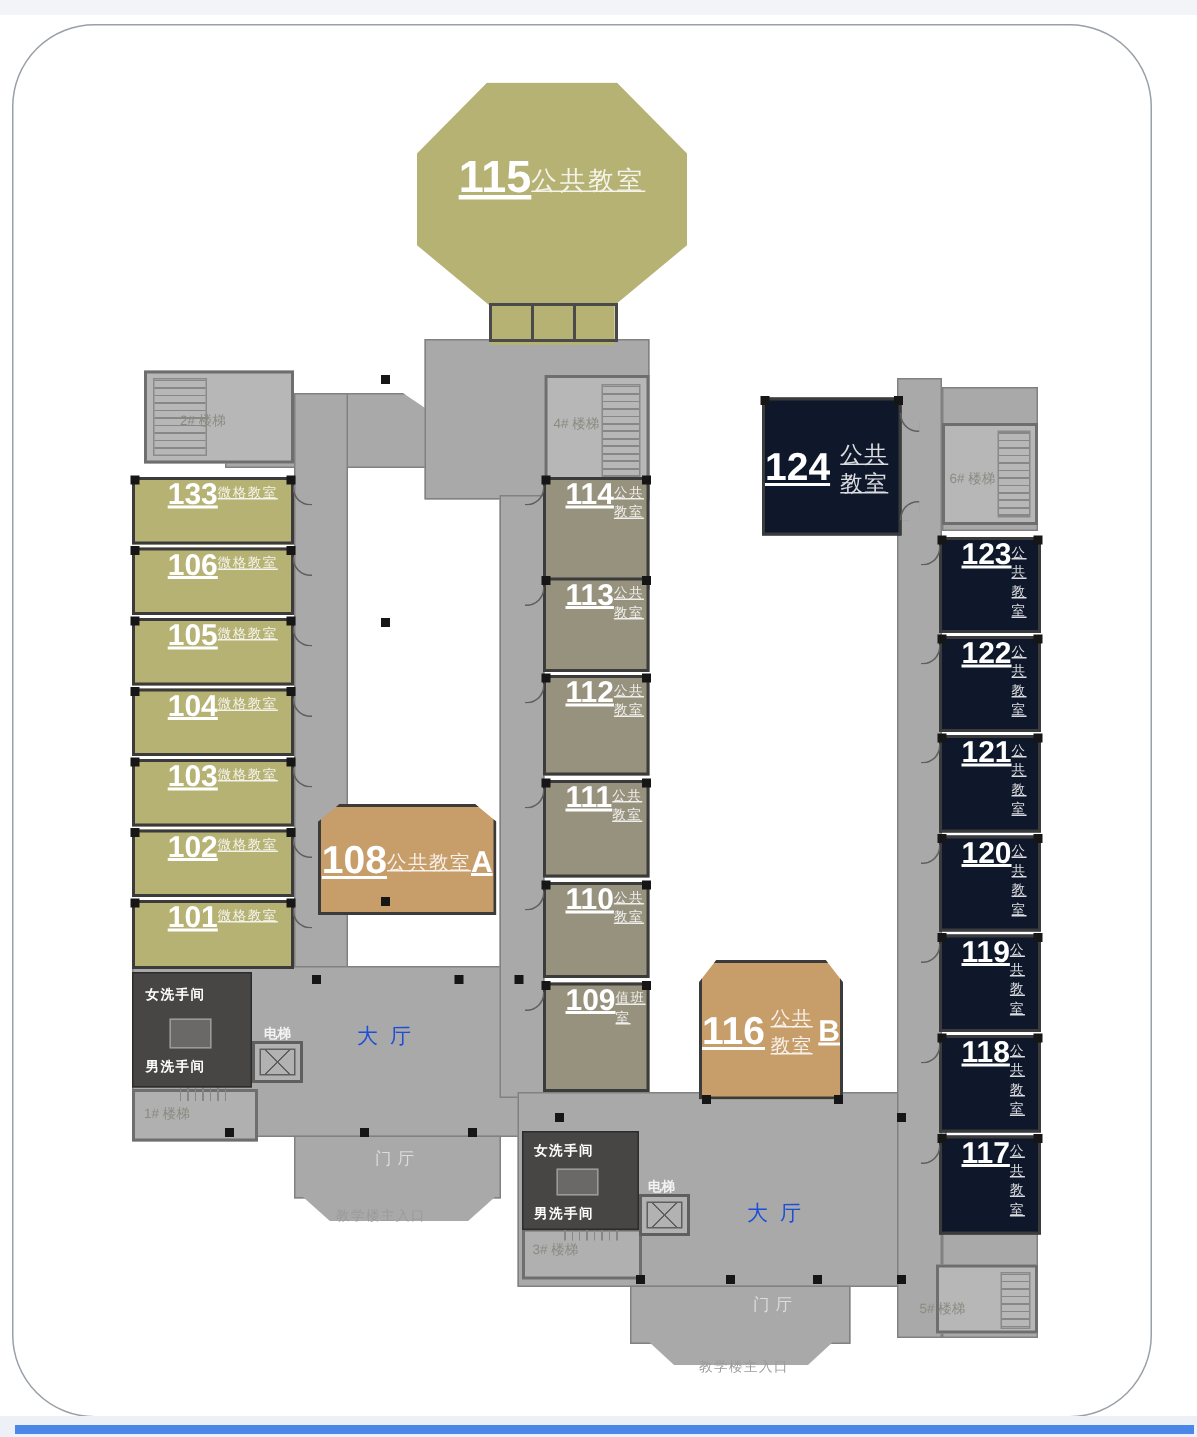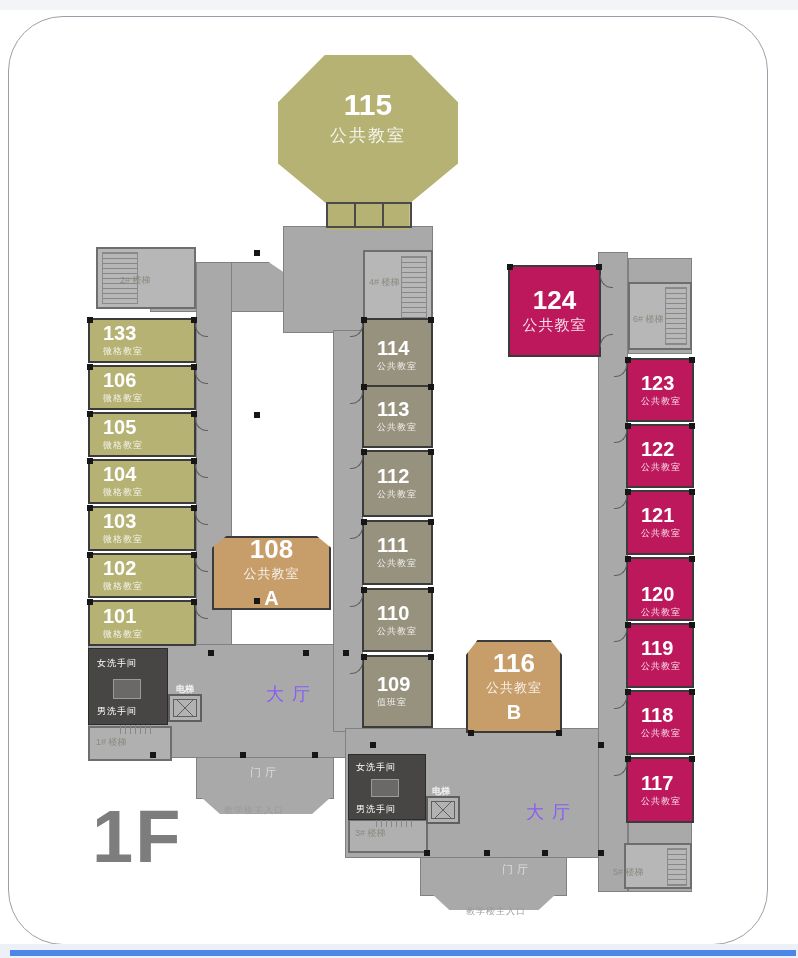--- a/index.html
+++ b/index.html
@@ -13,7 +13,7 @@
   .gray{position:absolute;background:#a9a9a9;border:1px solid #818181;box-sizing:border-box;}
   .porch{position:absolute;background:#a9a9a9;clip-path:polygon(0 0,100% 0,86% 100%,14% 100%);}
 
-  .room{position:absolute;border:2px solid #3b3b3b;box-sizing:border-box;color:#fff;display:flex;flex-direction:column;justify-content:center;padding-left:13px;z-index:3;}
+  .room{position:absolute;border:2px solid #3b3b3b;box-sizing:border-box;color:#fff;display:flex;flex-direction:row;justify-content:center;padding-left:13px;z-index:3;text-decoration:underline;}
   .room .rnum{font-weight:bold;font-size:20px;line-height:1;}
   .room .rlab{font-size:9px;opacity:.85;margin-top:2px;letter-spacing:1px;}
   .olive{background:#b5b274;}

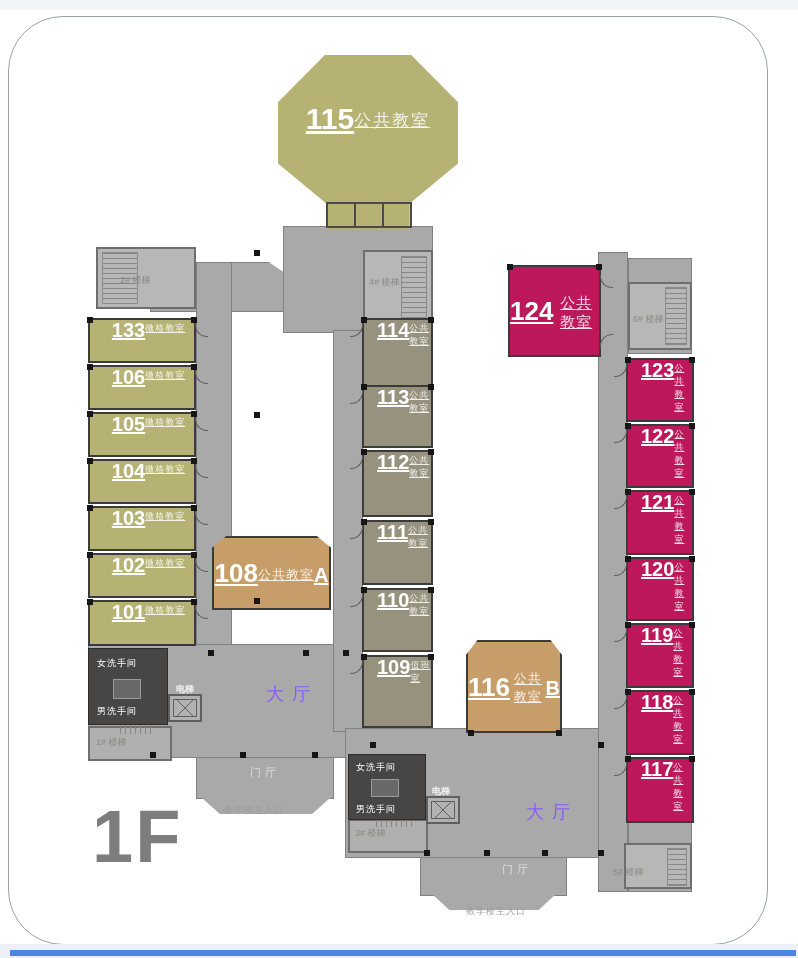--- a/index.html
+++ b/index.html
@@ -19,7 +19,7 @@
   .olive{background:#b5b274;}
   .sage{background:#97927e;}
   .tan{background:#c79d6a;}
-  .rust{background:#be185d;}
+  .rust{background:#0f172a;}
   .feature{align-items:center;text-align:center;padding-left:0;}
   .feature .rnum{font-size:26px;}
   .feature .rlab{font-size:13px;margin-top:3px;}

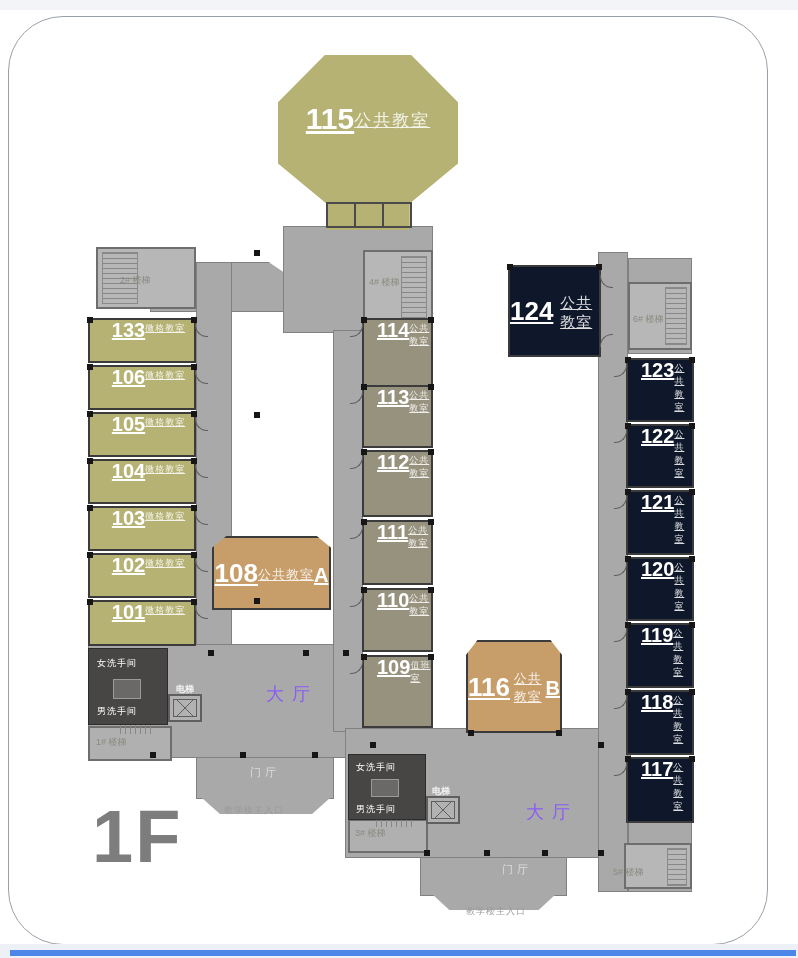--- a/index.html
+++ b/index.html
@@ -42,7 +42,7 @@
   .stair-label{position:absolute;font-size:9px;color:#8b8b82;white-space:nowrap;z-index:5;}
 
   .dark{position:absolute;background:#474645;border:1px solid #2c2c2c;box-sizing:border-box;color:#fff;z-index:4;}
-  .dlabel{position:absolute;font-size:9px;font-weight:normal;letter-spacing:1px;white-space:nowrap;color:#fff;}
+  .dlabel{position:absolute;font-size:9px;font-weight:bold;letter-spacing:1px;white-space:nowrap;color:#fff;}
   .fixture{position:absolute;border:1px solid #9a9a9a;background:#6a6968;}
 
   .elev-label{position:absolute;font-size:9px;font-weight:bold;color:#f2f2f2;z-index:5;white-space:nowrap;}

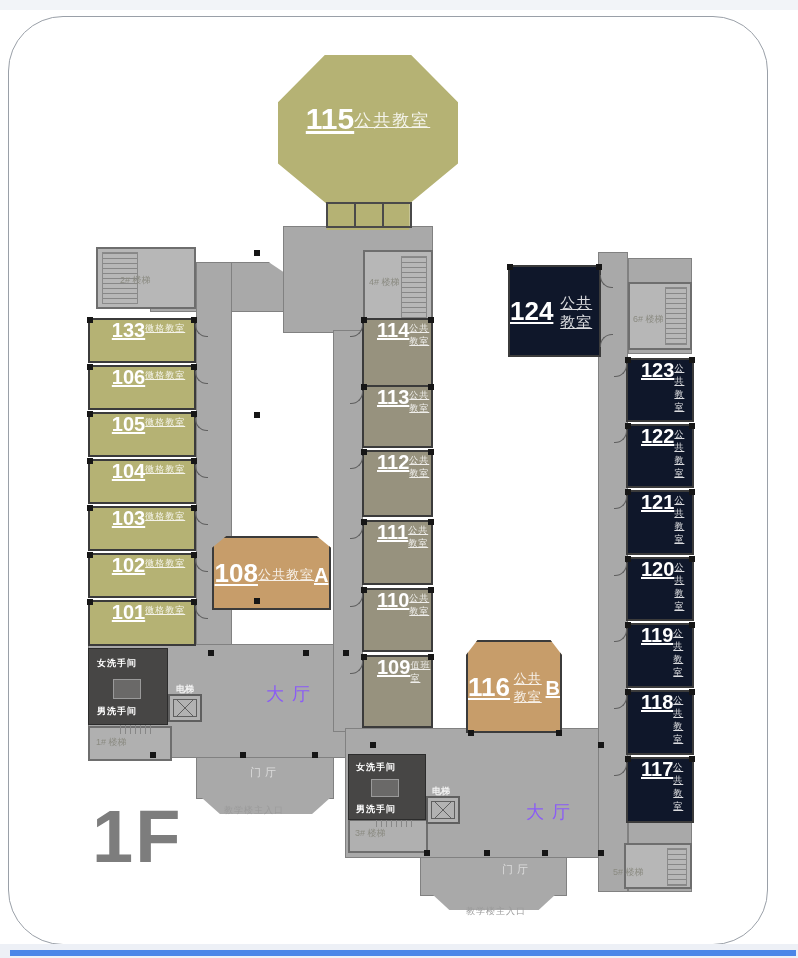--- a/index.html
+++ b/index.html
@@ -51,7 +51,7 @@
     background:linear-gradient(45deg,transparent calc(50% - .7px),#5f5f5f calc(50% - .7px),#5f5f5f calc(50% + .7px),transparent calc(50% + .7px)),
                linear-gradient(135deg,transparent calc(50% - .7px),#5f5f5f calc(50% - .7px),#5f5f5f calc(50% + .7px),transparent calc(50% + .7px));}
 
-  .hall-label{position:absolute;color:#8b5cf6;font-size:18px;letter-spacing:8px;font-weight:500;z-index:5;white-space:nowrap;margin-left:28px;}
+  .hall-label{position:absolute;color:#1d4ed8;font-size:14px;letter-spacing:8px;font-weight:500;z-index:5;white-space:nowrap;}
   .foyer-label{position:absolute;color:#dcdcdc;font-size:11px;letter-spacing:4px;z-index:5;white-space:nowrap;}
   .caption{position:absolute;font-size:9px;color:#9b9b9b;letter-spacing:1px;filter:blur(.4px);z-index:6;white-space:nowrap;}
   .floor-big{position:absolute;font-size:74px;font-weight:800;color:#7d7d7d;letter-spacing:2px;z-index:6;line-height:1;}

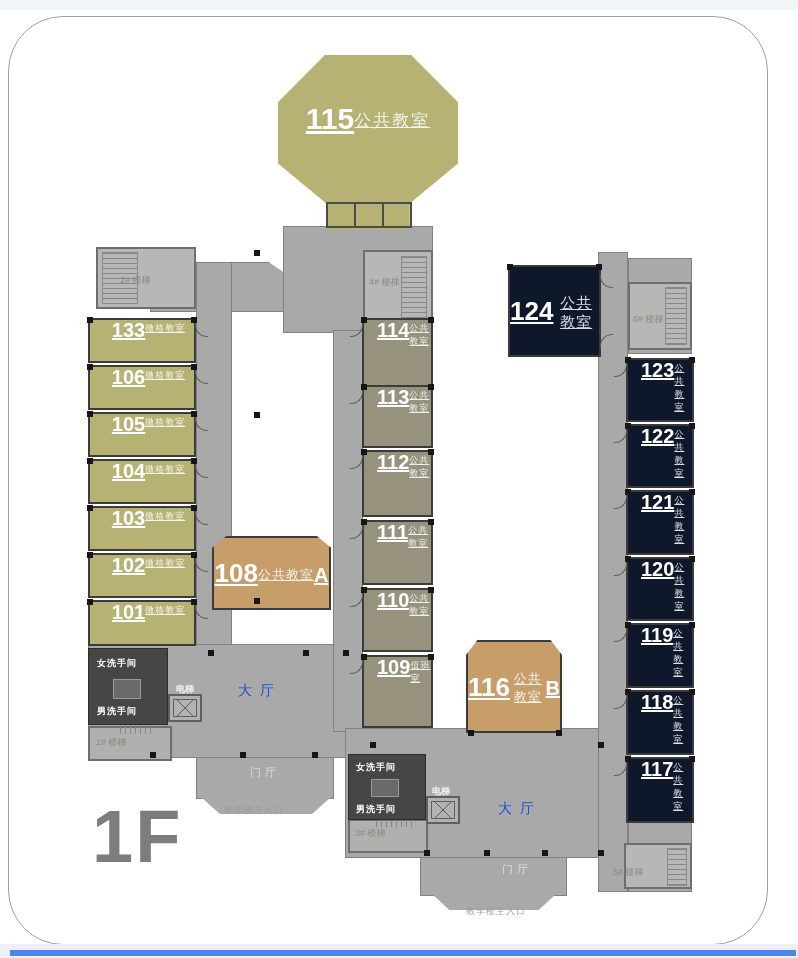--- a/index.html
+++ b/index.html
@@ -272,7 +272,6 @@
     <div class="caption" style="left:224px;top:804px;">教学楼主入口</div>
     <div class="caption" style="left:466px;top:905px;">教学楼主入口</div>
 
-    <div class="floor-big" style="left:92px;top:800px;">1F</div>
 
     <div class="dot" style="left:208px;top:650px;"></div>
     <div class="dot" style="left:303px;top:650px;"></div>

